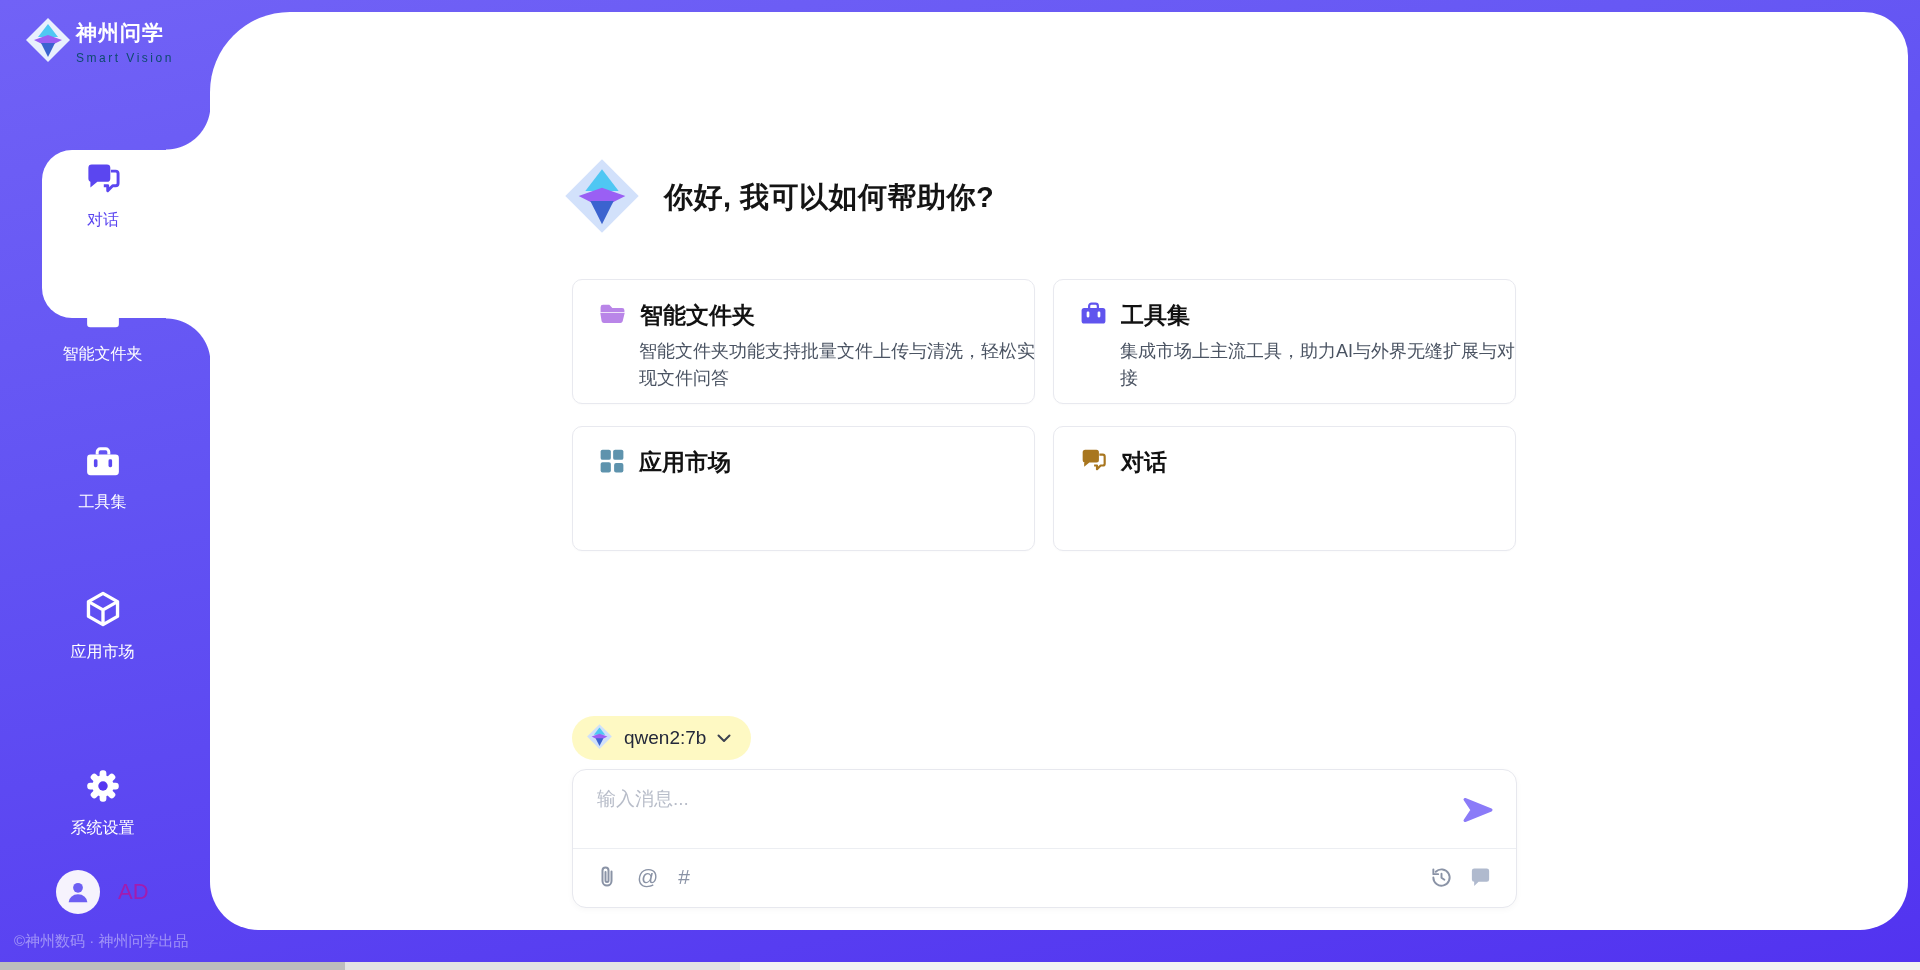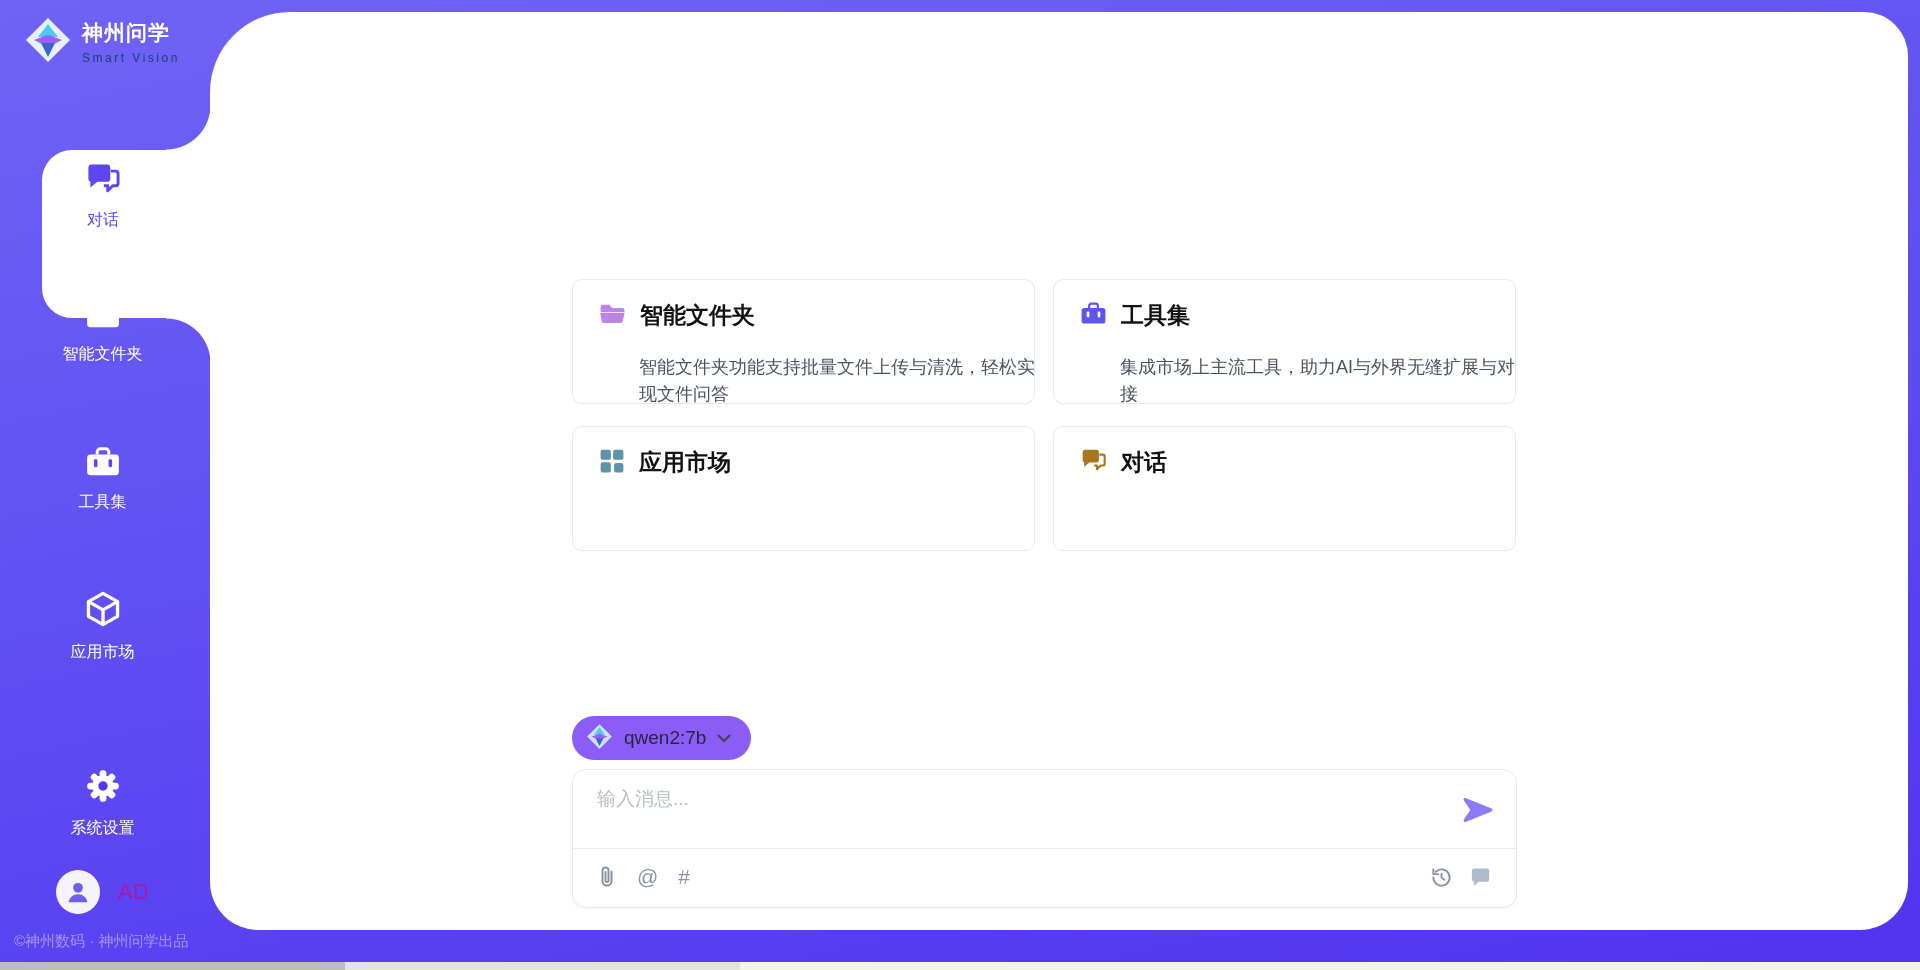--- a/index.html
+++ b/index.html
@@ -15,7 +15,7 @@
 
   
   .sidebar { position:absolute; left:0; top:0; width:210px; height:970px; }
-  .brand { position:absolute; left:24px; top:16px; display:flex; align-items:center; gap:10px; }
+  .brand { position:absolute; left:24px; top:16px; display:flex; align-items:center; gap:4px; }
   .brand-text .brand-name { color:#fff; font-size:21px; font-weight:bold; letter-spacing:1px; }
   .brand-text .brand-sub  { color:#0c4a6e; font-size:12px; letter-spacing:2.5px; margin-top:4px; }
 

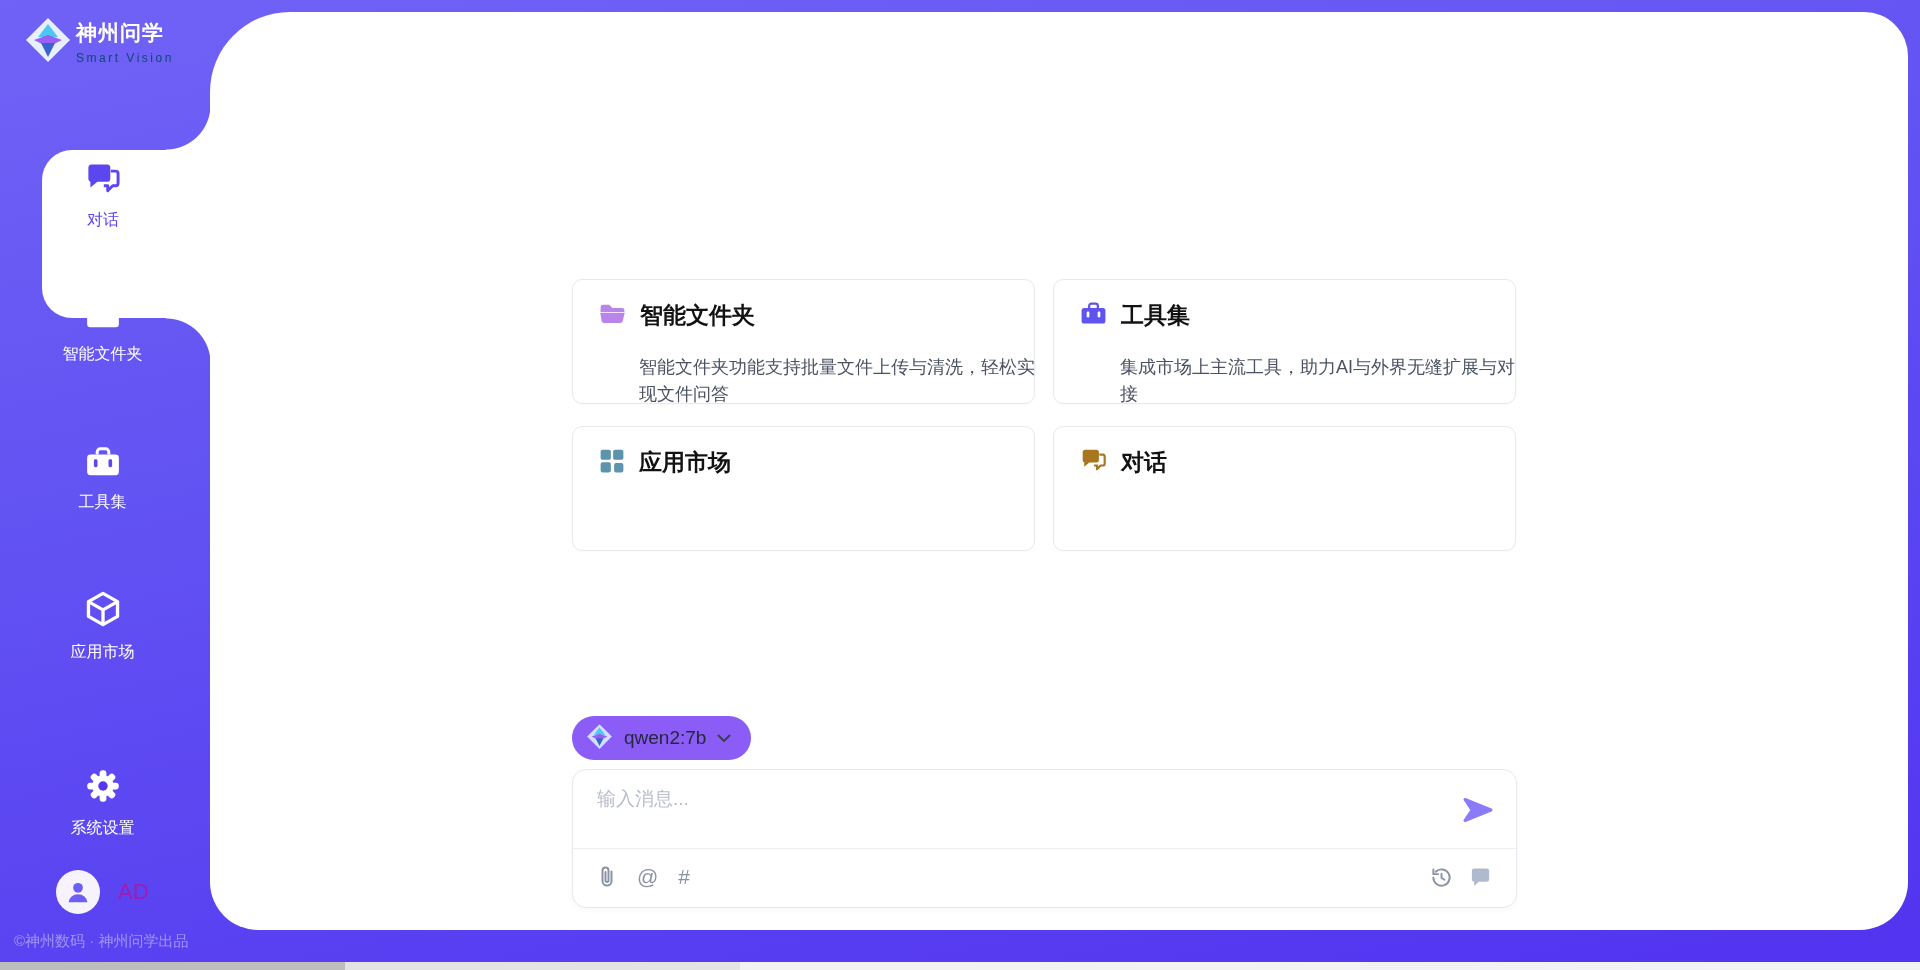--- a/index.html
+++ b/index.html
@@ -176,6 +176,17 @@
 
 <div class="main-panel">
 
+  <div class="greeting">
+    <span>
+      <svg width="80" height="80" viewBox="0 0 48 48">
+        <polygon points="24,2 46,24 24,46 2,24" fill="#d2e1fb"></polygon>
+        <polygon points="24,8 34,21 14,21" fill="#4fc7f3"></polygon>
+        <polygon points="10,24 24,19 38,24 24,31" fill="#9a5ff4"></polygon>
+        <polygon points="17,27 31,27 24,41" fill="#3b63cf"></polygon>
+      </svg>
+    </span>
+    <span class="greeting-title">你好, 我可以如何帮助你?</span>
+  </div>
 
   <div class="cards">
 

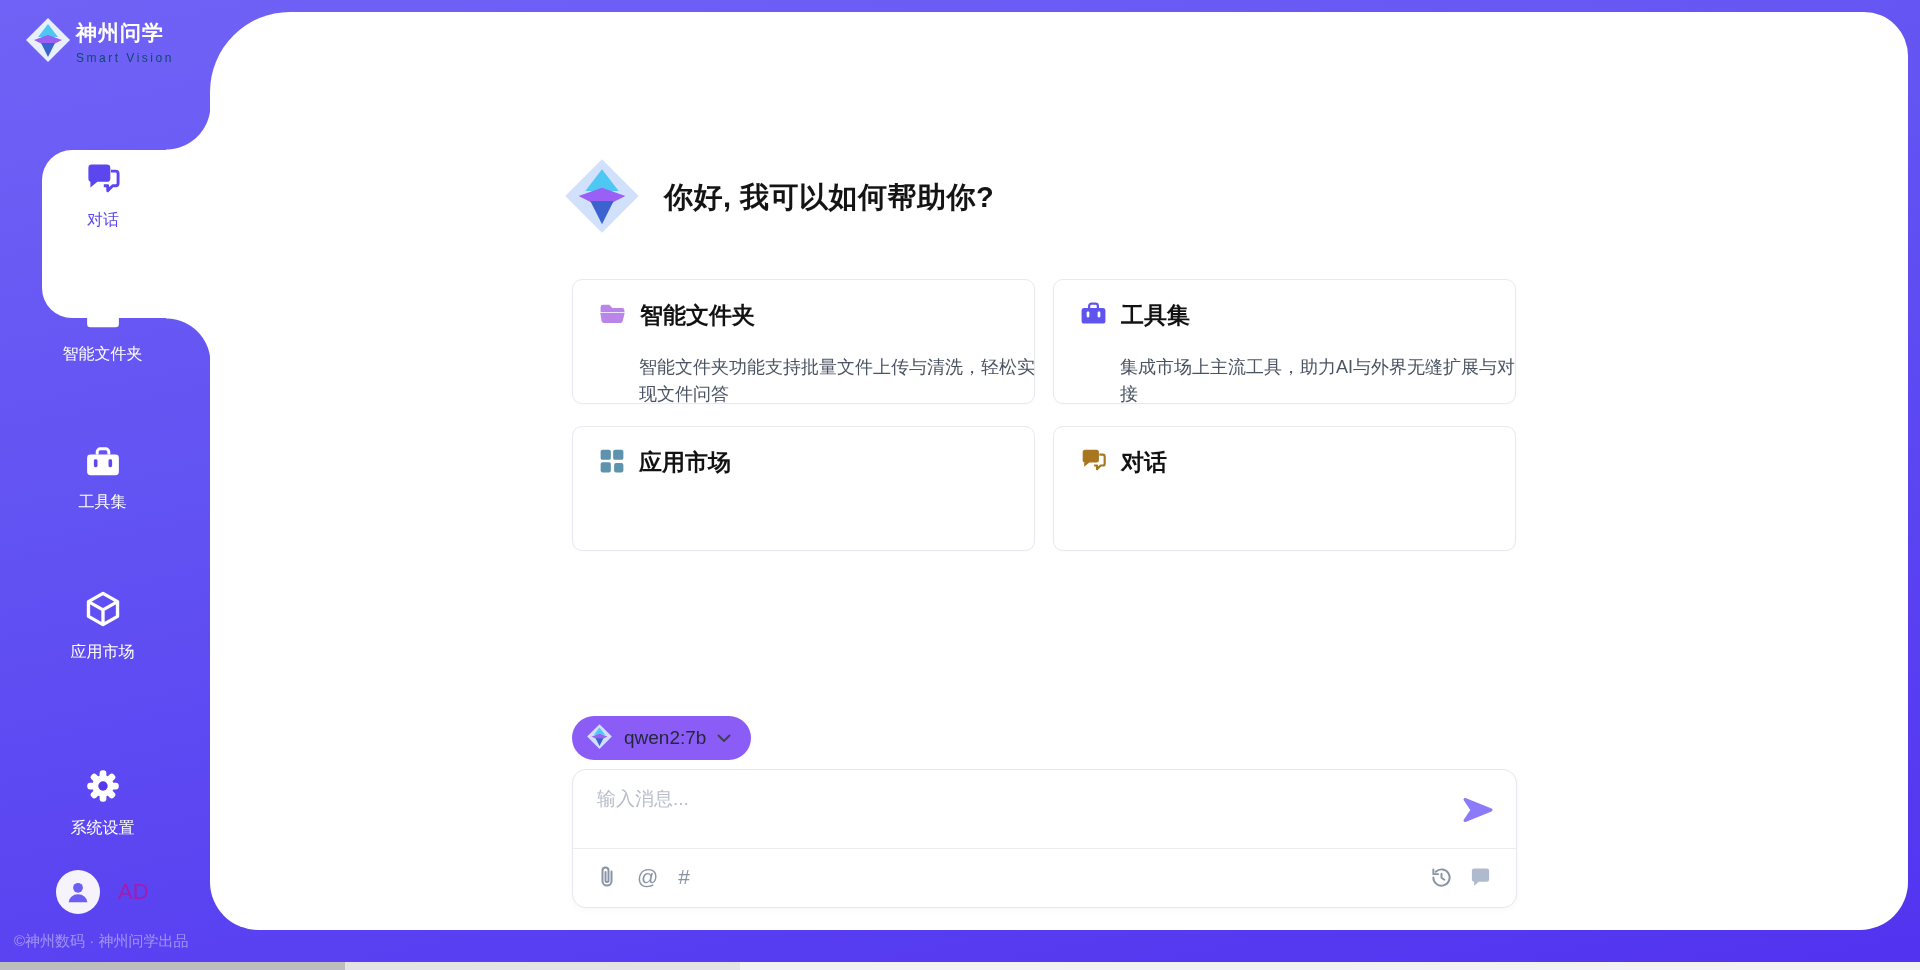--- a/index.html
+++ b/index.html
@@ -56,7 +56,7 @@
     padding:20px 26px; cursor:pointer; box-shadow:0 1px 2px rgba(20,20,40,.02); }
   .card-head { display:flex; align-items:center; gap:14px; }
   .card-title { font-size:23px; font-weight:bold; color:#121212; }
-  .card-desc { margin-left:40px; margin-top:23px; font-size:18px; line-height:1.5;
+  .card-desc { margin-left:40px; margin-top:7px; font-size:18px; line-height:1.5;
     color:#4a5362; width:402px; }
 
   .model-pill { position:absolute; left:362px; top:704px; height:44px; padding:0 20px 0 14px;

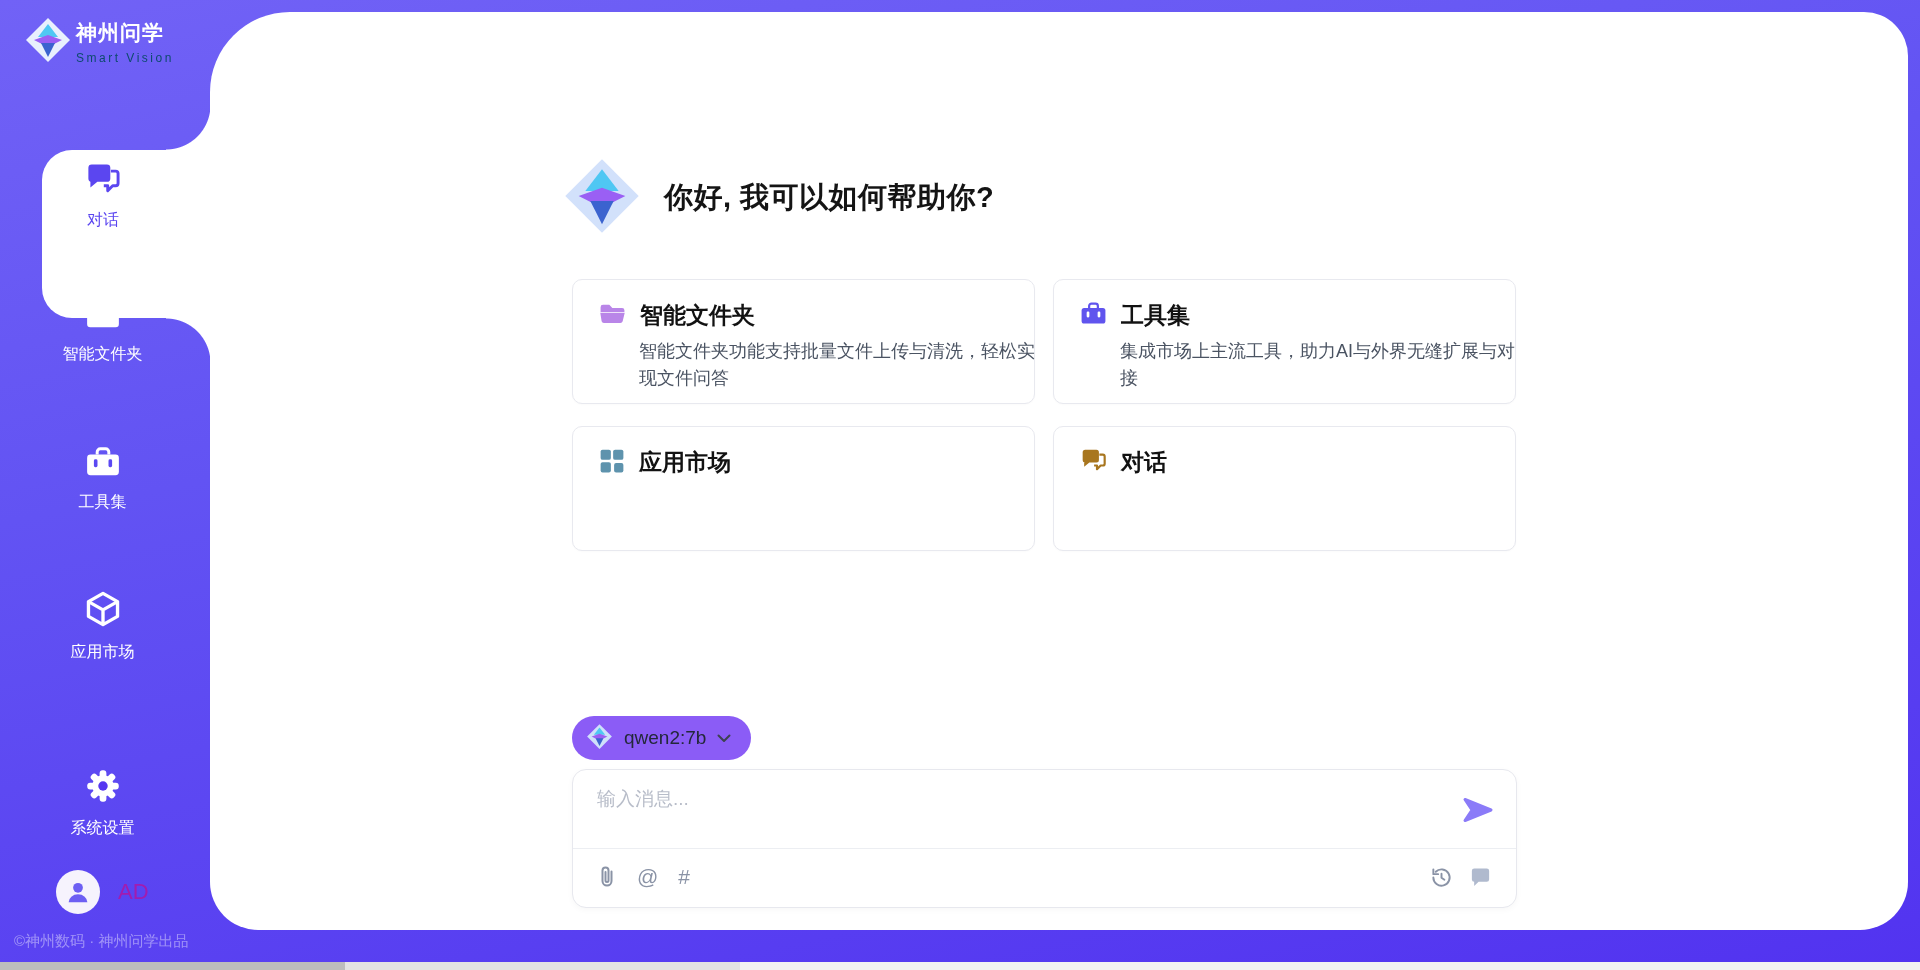--- a/index.html
+++ b/index.html
@@ -60,7 +60,7 @@
     color:#4a5362; width:402px; }
 
   .model-pill { position:absolute; left:362px; top:704px; height:44px; padding:0 20px 0 14px;
-    background:#8b5cf6; border-radius:22px; display:inline-flex; align-items:center; gap:11px; cursor:pointer; }
+    background:#fef9c3; border-radius:22px; display:inline-flex; align-items:center; gap:11px; cursor:pointer; }
   .model-name { font-size:19px; color:#23283a; }
 
   .composer { position:absolute; left:362px; top:757px; width:945px; height:139px;

